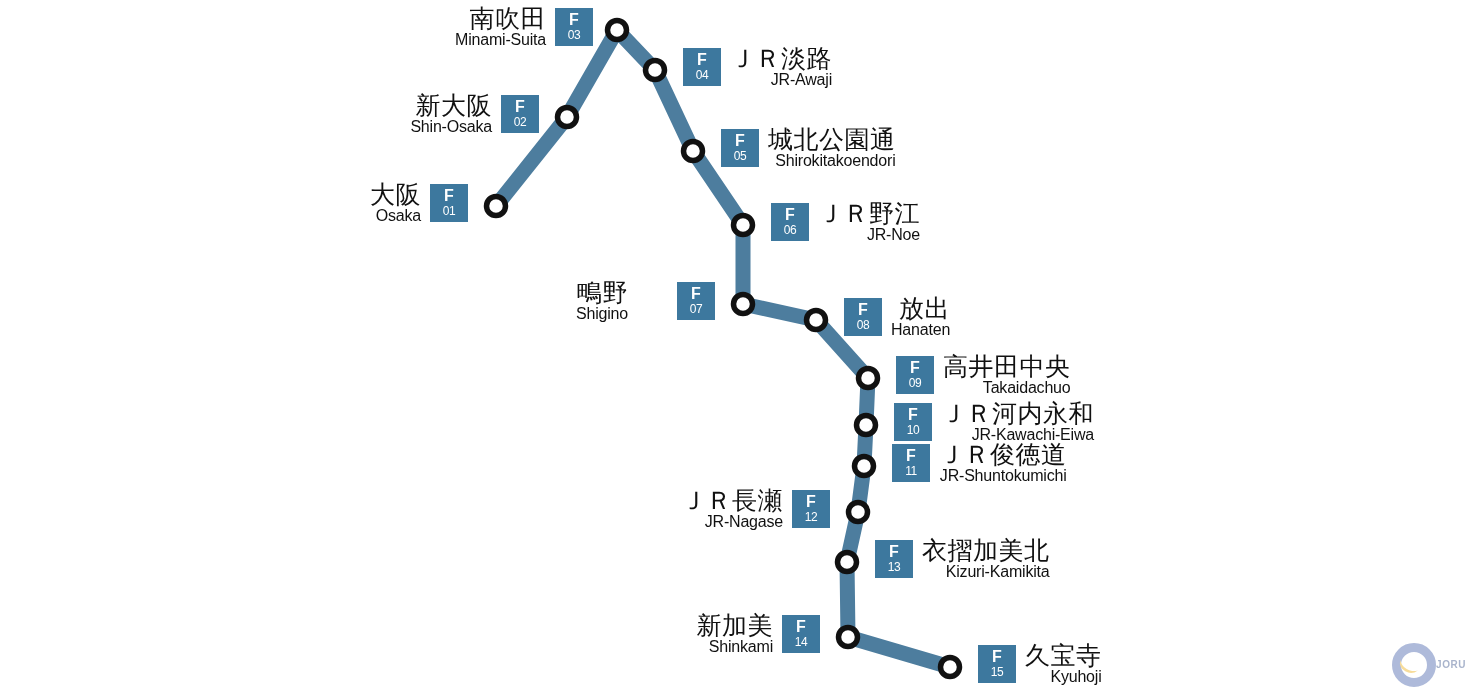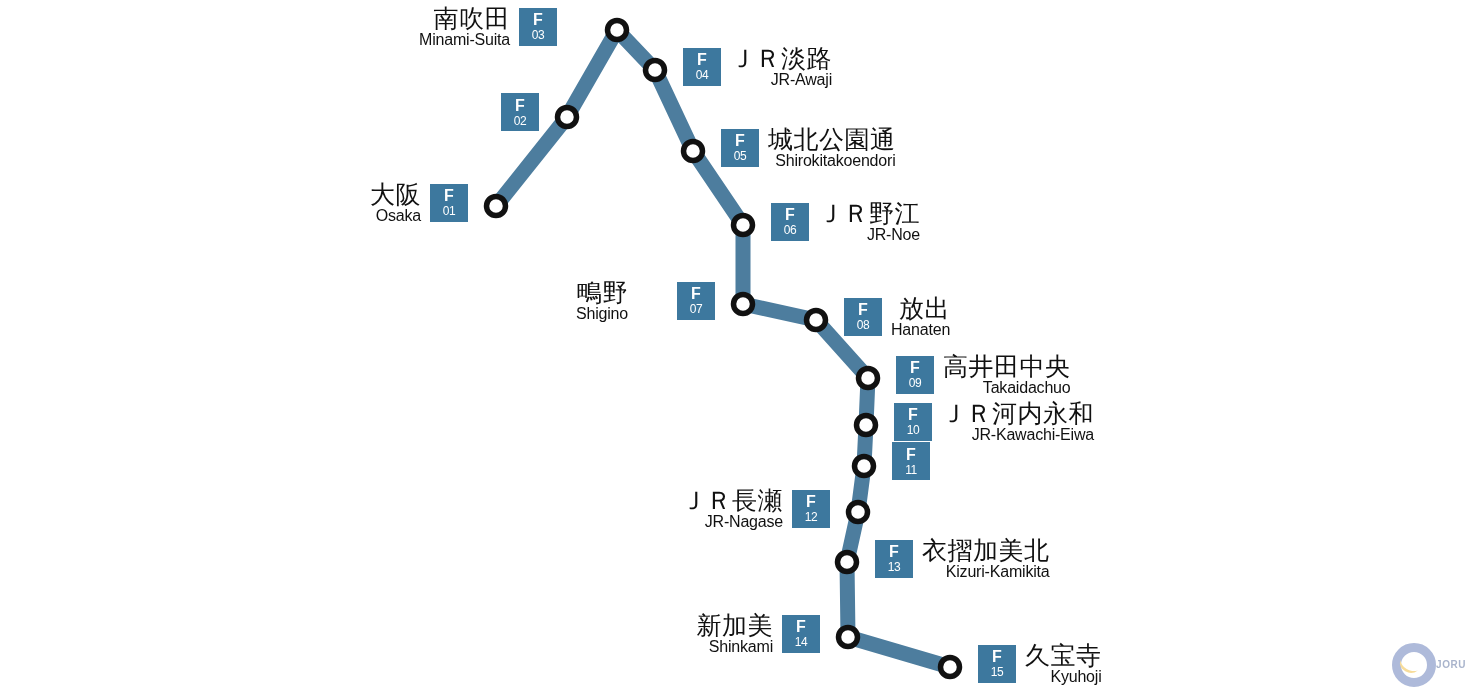--- a/index.html
+++ b/index.html
@@ -154,7 +154,7 @@
           <span class="code-number">02</span>
         </div>
       </div>
-      <div class="station-label left" style="right: 908px; top: 6px;">
+      <div class="station-label left" style="right: 872px; top: 6px;">
         <div class="names align-right gap-left">
           <span class="name-ja">南吹田</span>
           <span class="name-en">Minami-Suita</span>

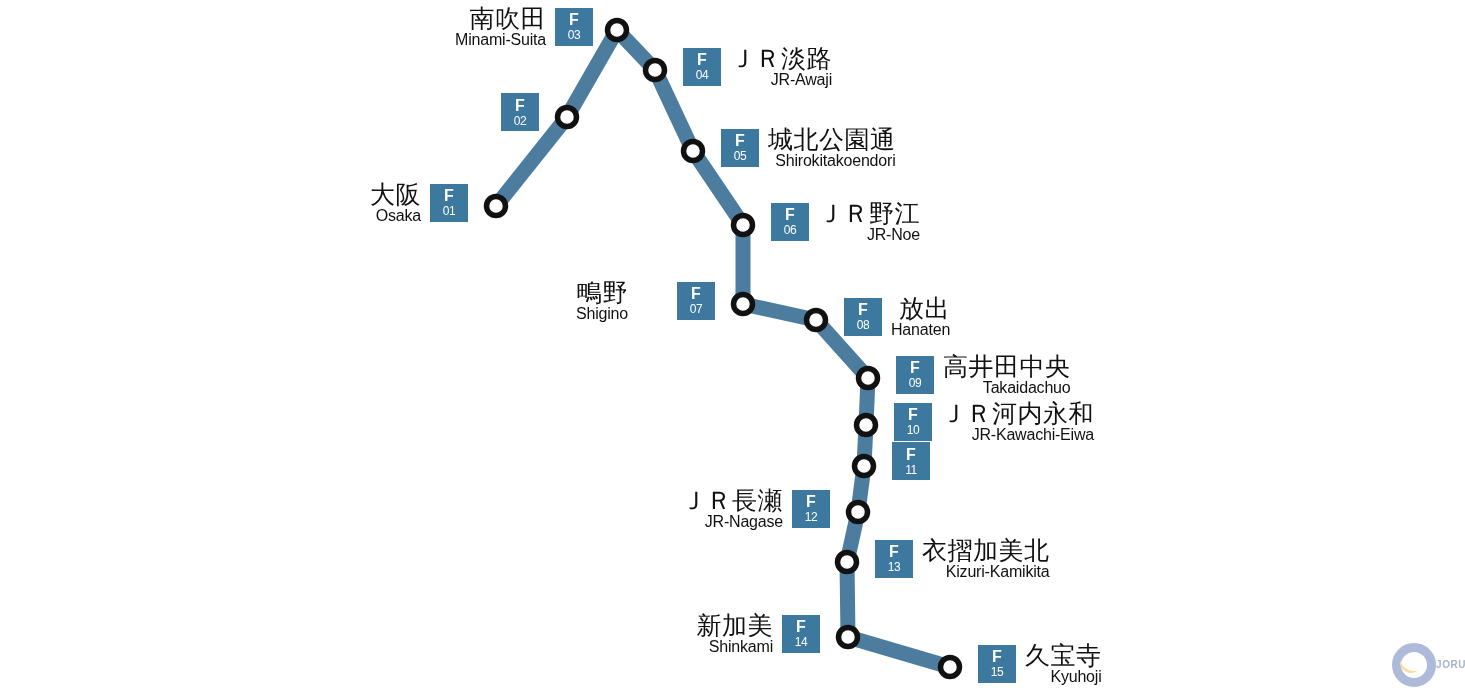--- a/index.html
+++ b/index.html
@@ -149,6 +149,10 @@
         </div>
       </div>
       <div class="station-label left" style="right: 926px; top: 93px;">
+        <div class="names align-right gap-left">
+          <span class="name-ja">新大阪</span>
+          <span class="name-en">Shin-Osaka</span>
+        </div>
         <div class="code-badge" style="background: rgb(61, 120, 158);">
           <span class="code-letter">F</span>
           <span class="code-number">02</span>

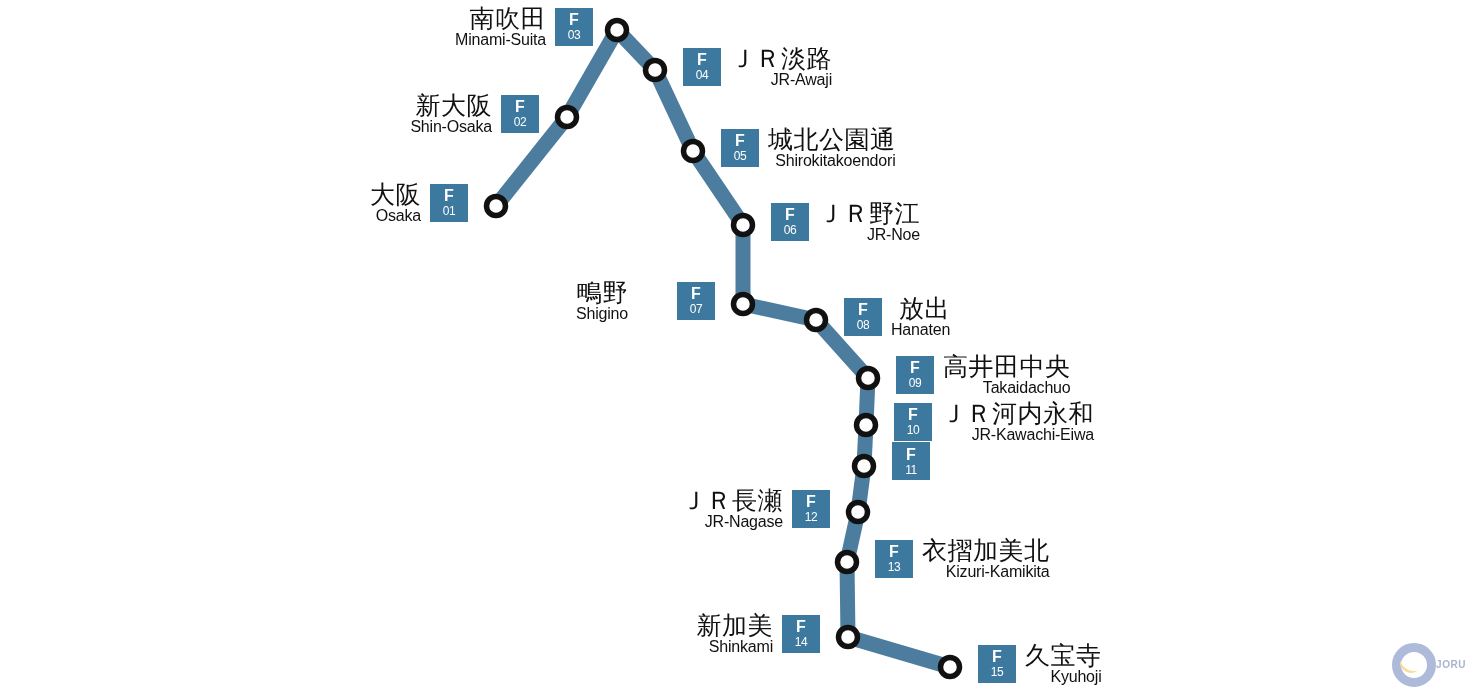--- a/index.html
+++ b/index.html
@@ -243,6 +243,10 @@
           <span class="code-letter">F</span>
           <span class="code-number">11</span>
         </div>
+        <div class="names align-left gap-right">
+          <span class="name-ja">ＪＲ俊徳道</span>
+          <span class="name-en">JR-Shuntokumichi</span>
+        </div>
       </div>
       <div class="station-label left" style="right: 635px; top: 488px;">
         <div class="names align-right gap-left">

